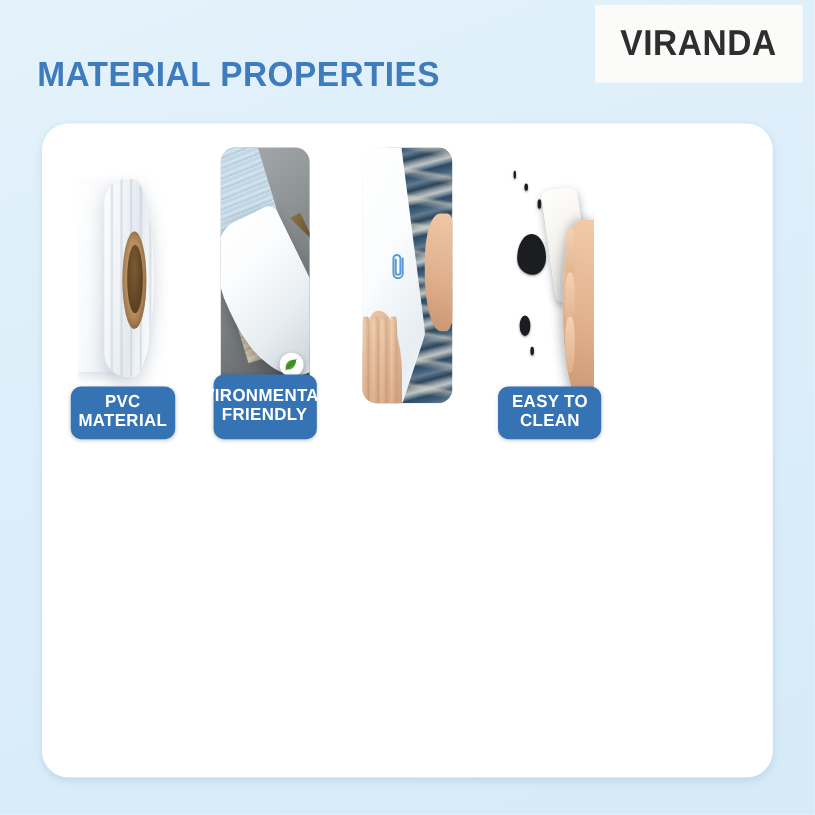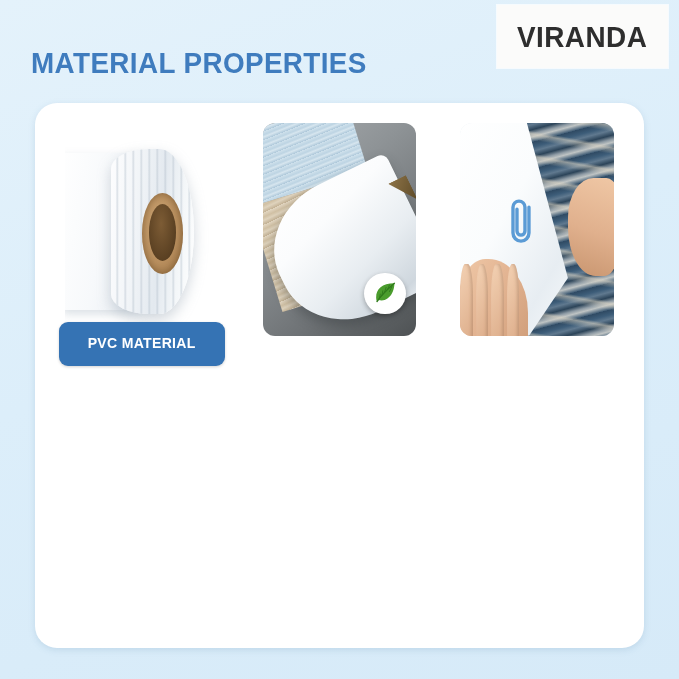--- a/index.html
+++ b/index.html
@@ -36,7 +36,7 @@
   
   .grid{
     position:absolute;left:16px;top:14px;width:577px;height:517px;
-    display:grid;grid-template-columns:repeat(3,1fr);grid-template-rows:repeat(2,1fr);
+    display:grid;grid-template-columns:repeat(5,1fr);grid-template-rows:repeat(2,1fr);
     column-gap:12px;row-gap:10px;gap:16px;
   }
   .card{position:relative;}

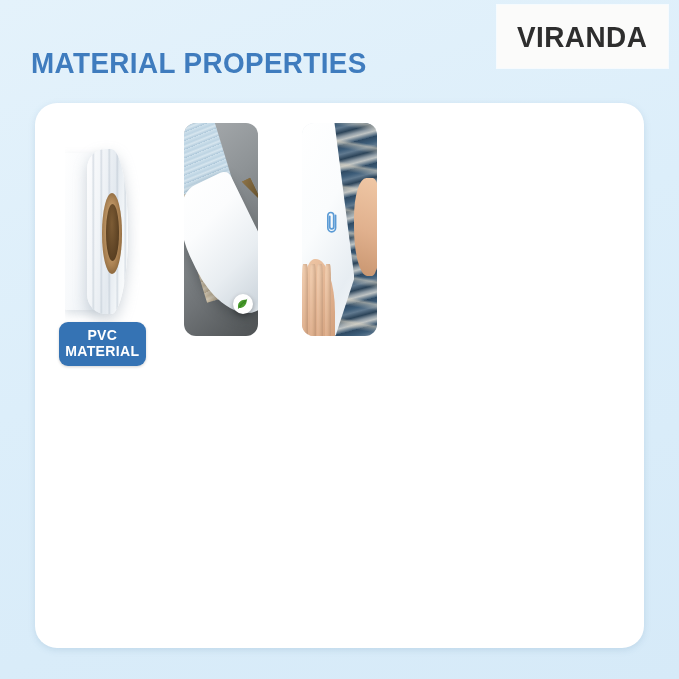--- a/index.html
+++ b/index.html
@@ -316,6 +316,12 @@
             </svg>
           </div>
         </div>
+        <div class="banner two-line">
+          <span>
+            <span>ENVIRONMENTALLY</span><br>
+            <span>FRIENDLY</span>
+          </span>
+        </div>
       </div>
 
       <div class="card">

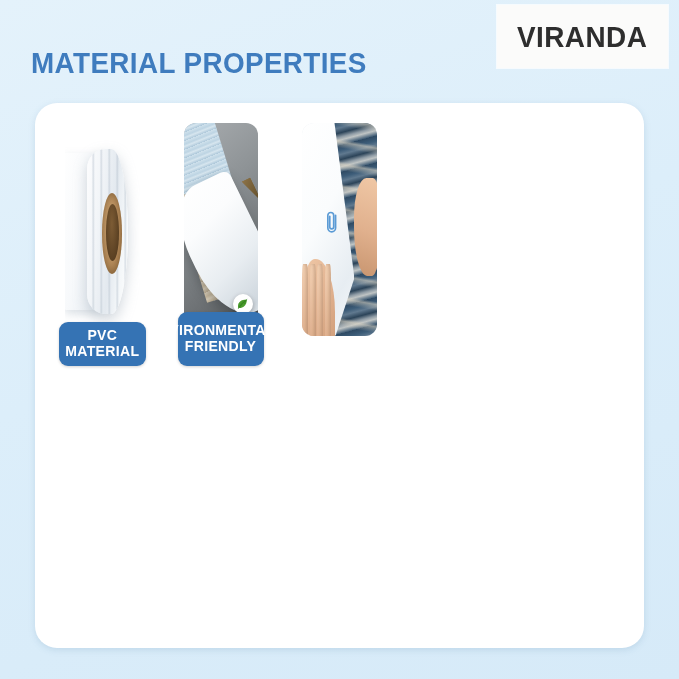--- a/index.html
+++ b/index.html
@@ -342,6 +342,25 @@
       </div>
 
 
+      <div class="card">
+        <div class="photo cln">
+          <div class="stain" style="left:14%;top:34%;width:32%;height:16%;border-radius:50% 50% 46% 54%/60% 58% 42% 40%"></div>
+          <div class="stain" style="left:16%;top:66%;width:12%;height:8%"></div>
+          <div class="stain" style="left:36%;top:20%;width:5%;height:4%"></div>
+          <div class="stain" style="left:22%;top:14%;width:4%;height:3%"></div>
+          <div class="stain" style="left:9%;top:9%;width:4%;height:3%"></div>
+          <div class="stain" style="left:28%;top:78%;width:4%;height:3.5%"></div>
+          <div class="cloth"></div>
+          <div class="hand">
+            <i style="top:4%"></i>
+              <i style="top:28%"></i>
+              <i style="top:52%"></i>
+          </div>
+        </div>
+        <div class="banner">
+          <span>EASY TO CLEAN</span>
+        </div>
+      </div>
 
 
     </div>

